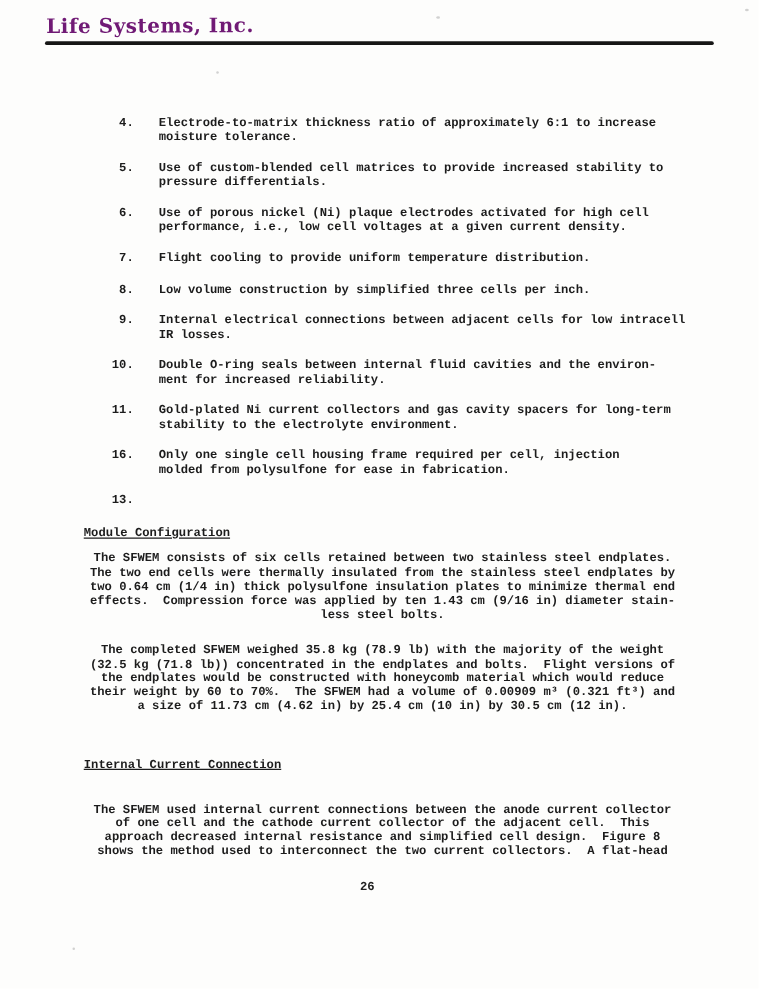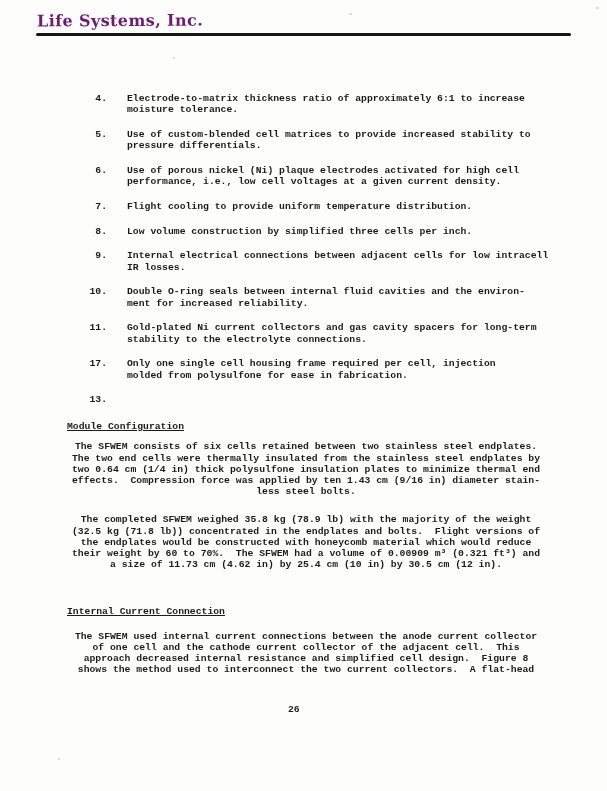--- a/index.html
+++ b/index.html
@@ -128,7 +128,7 @@
       <div class="li">
         <span class="li-num">11.</span>
         <span class="li-text">Gold-plated Ni current collectors and gas cavity spacers for long-term
-stability to the electrolyte connections.</span>
+stability to the electrolyte environment.</span>
       </div>
       <div class="li">
         <span class="li-num">17.</span>

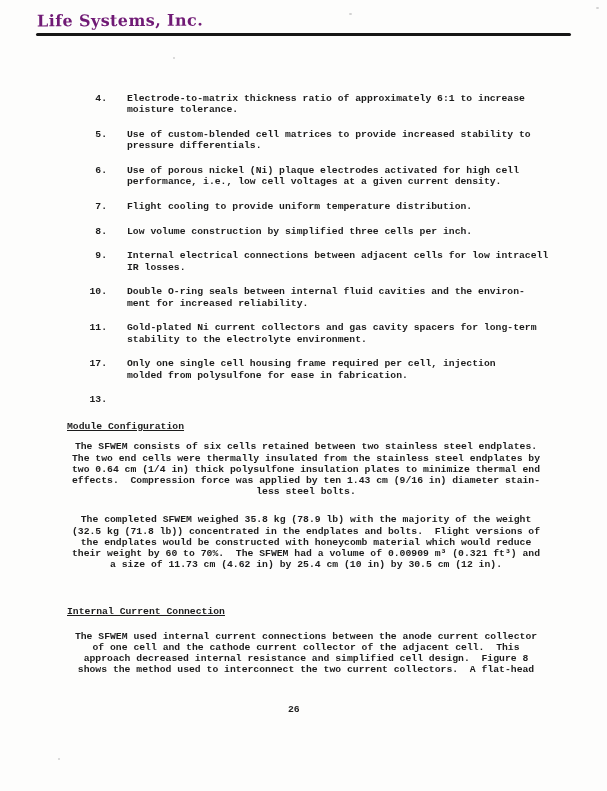--- a/index.html
+++ b/index.html
@@ -131,7 +131,7 @@
 stability to the electrolyte environment.</span>
       </div>
       <div class="li">
-        <span class="li-num">17.</span>
+        <span class="li-num">16.</span>
         <span class="li-text">Only one single cell housing frame required per cell, injection
 molded from polysulfone for ease in fabrication.</span>
       </div>

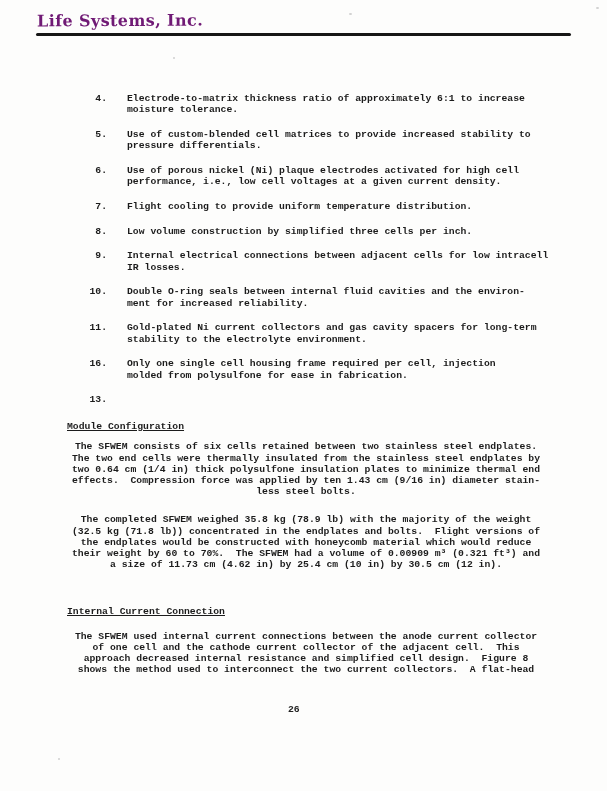--- a/index.html
+++ b/index.html
@@ -55,7 +55,7 @@
     font-size: 9.75px;
     font-weight: 700;
   }
-  .section-heading.s2 { margin: 19px 0 13px 0; }
+  .section-heading.s2 { margin: 19px 0 24px 0; }
   .para { white-space: pre-wrap; width: 478px; margin: 0 0 16.5px 0; text-align: center; }
   .page-number {
     position: absolute;

